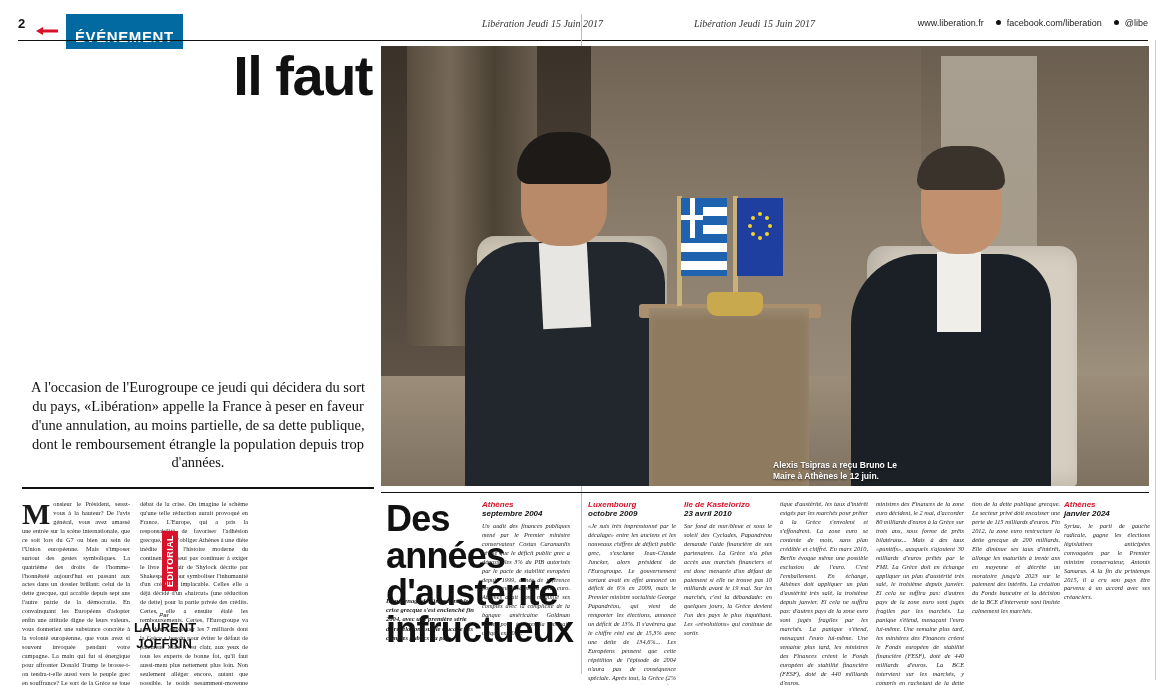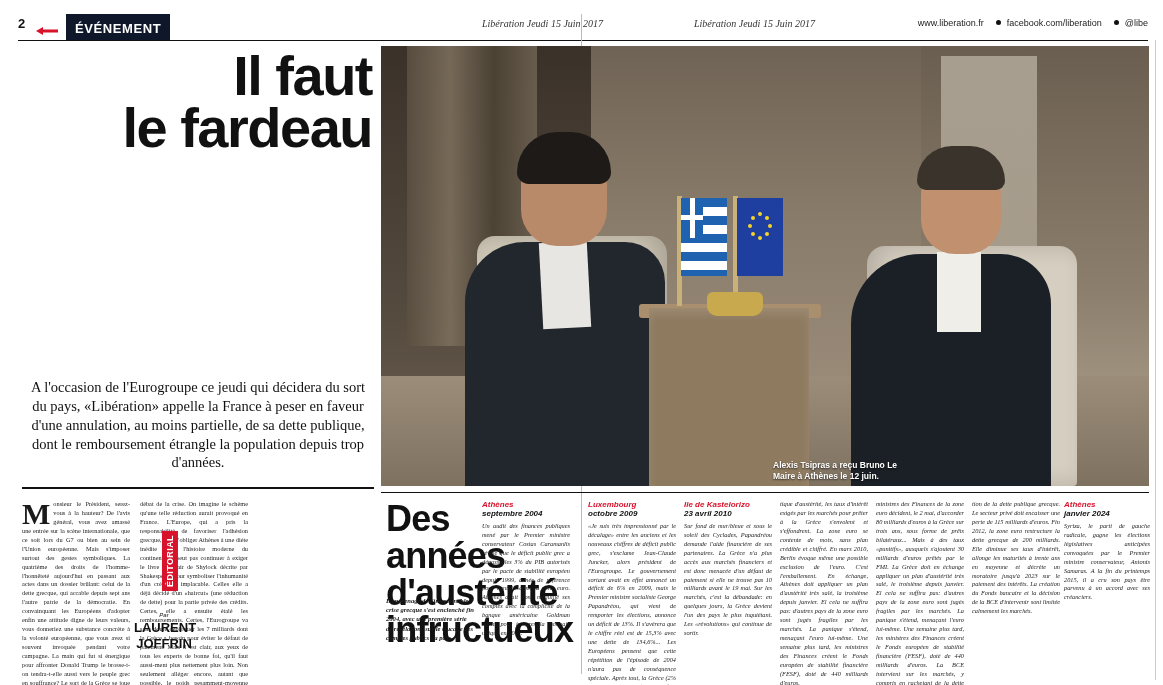--- a/index.html
+++ b/index.html
@@ -50,13 +50,13 @@
     position: absolute;
     left: 48px;
     top: 0px;
-    background: #0f172a;
+    background: #0369a1;
     color: #ffffff;
     font-family: "Liberation Sans", sans-serif;
     font-weight: bold;
-    font-size: 13px;
+    font-size: 15px;
     letter-spacing: 0.6px;
-    padding: 7px 9px 4px 9px;
+    padding: 14px 9px 4px 9px;
   }
   .dateline-left {
     position: absolute;

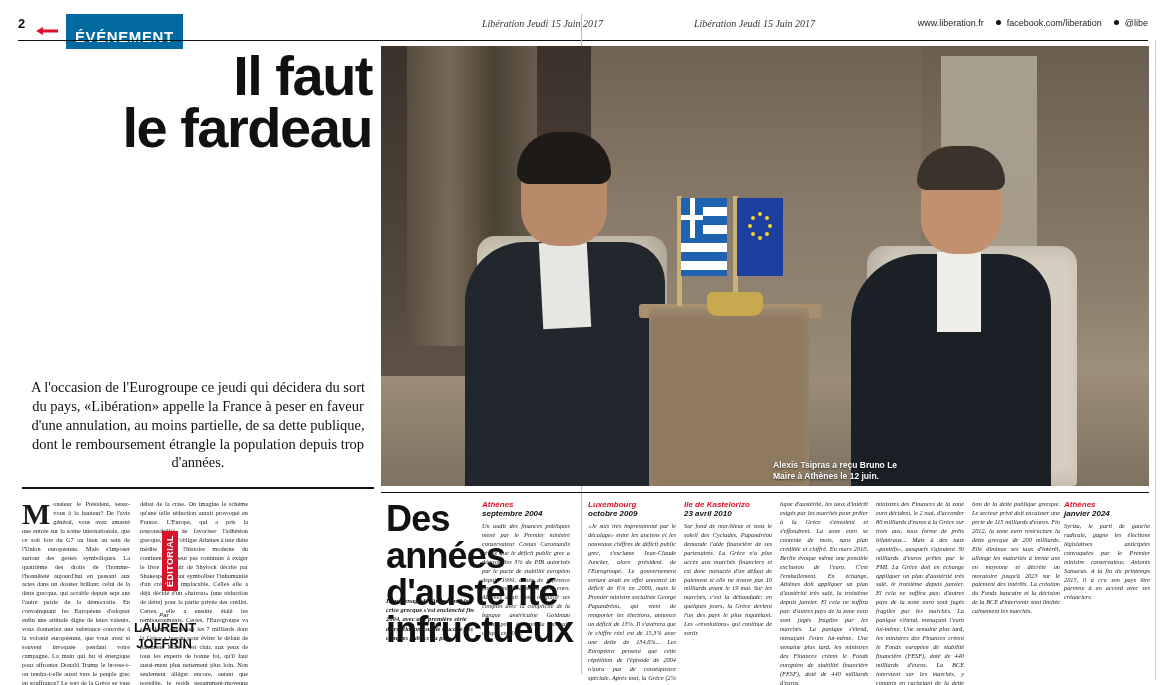--- a/index.html
+++ b/index.html
@@ -402,7 +402,6 @@
 
   <div class="headline">
     <span>Il faut</span>
-    <span>le fardeau</span>
   </div>
   <div class="chapeau">A l'occasion de l'Eurogroupe ce jeudi qui décidera du sort du pays, «Libération» appelle la France à peser en faveur d'une annulation, au moins partielle, de sa dette publique, dont le remboursement étrangle la population depuis trop d'années.</div>
   <div class="rule-chapeau"></div>

